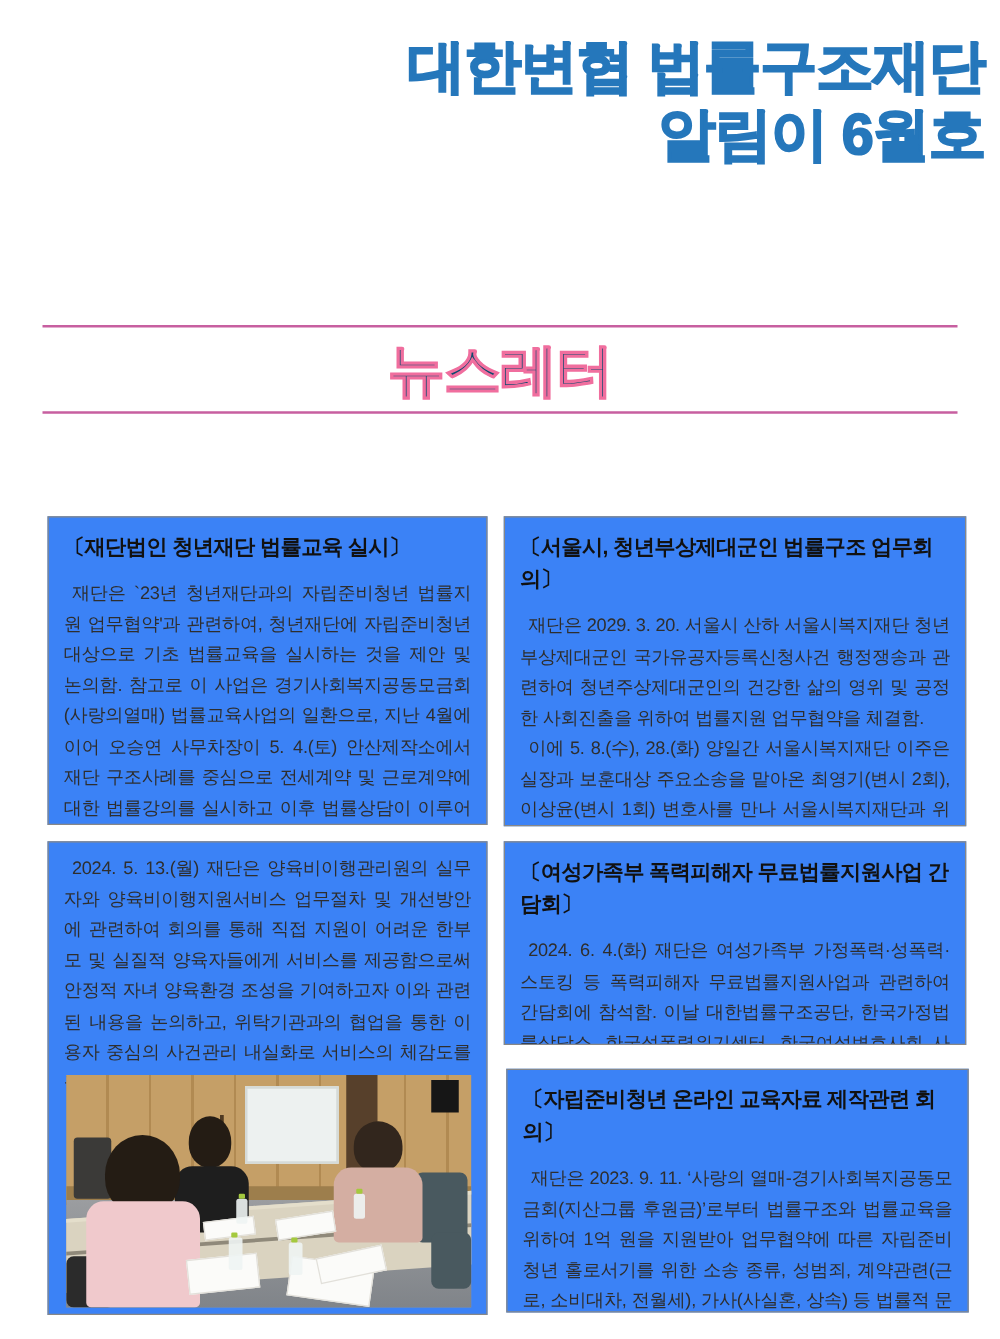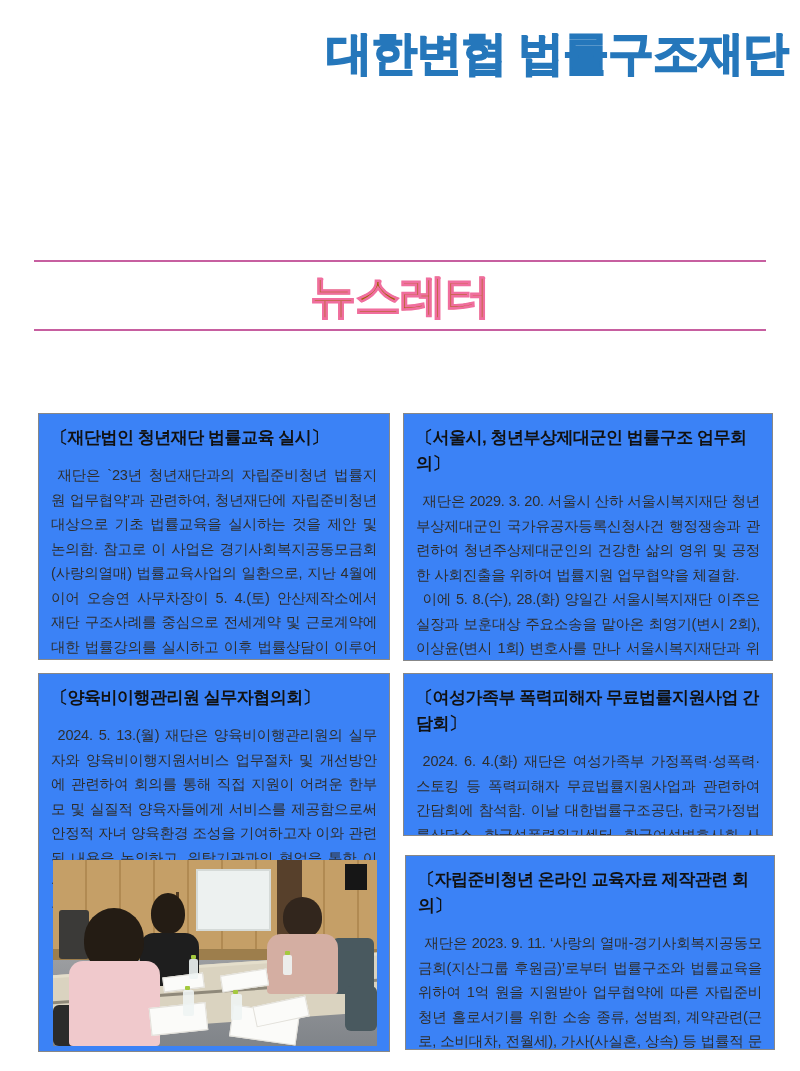--- a/index.html
+++ b/index.html
@@ -73,6 +73,7 @@
 
   <div class="main-title">
     <div>대한변협 법률구조재단</div>
+    <div>알림이 6월호</div>
   </div>
 
   <div class="rule rule-top"></div>

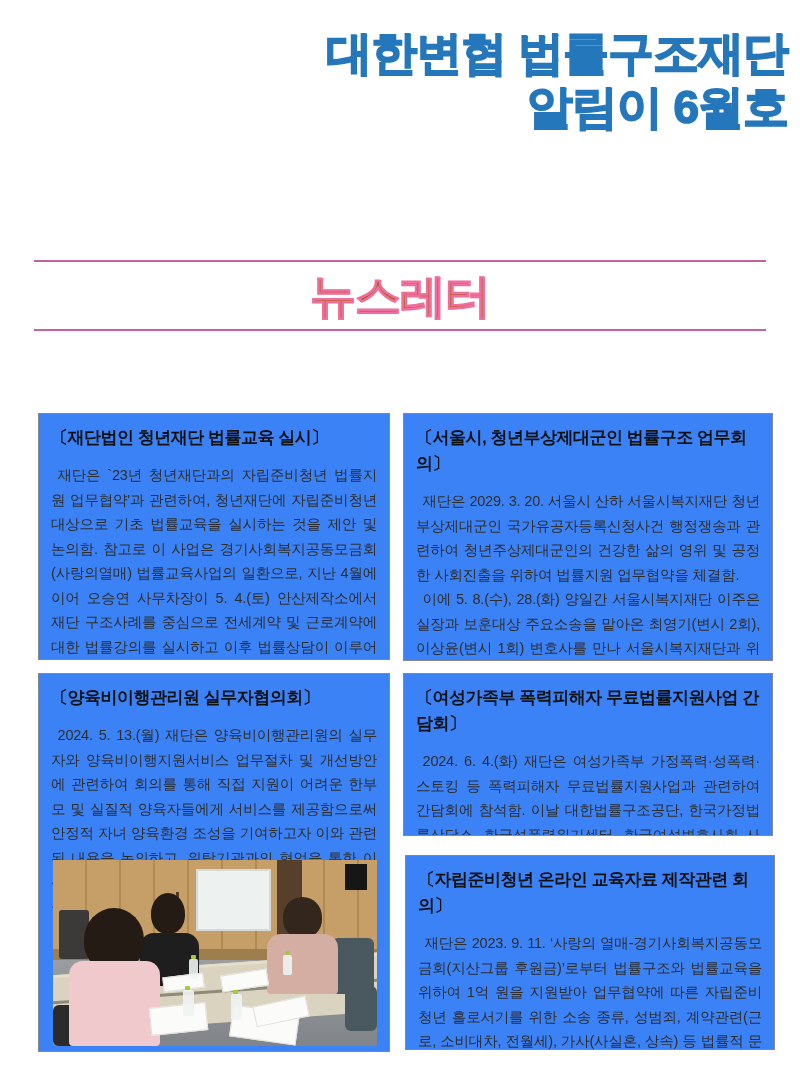--- a/index.html
+++ b/index.html
@@ -15,7 +15,7 @@
   .rule{position:absolute;left:34px;right:34px;height:2px;background:#C75FA0;}
   .rule-top{top:260px;} .rule-bottom{top:329px;}
   .newsletter-heading{position:absolute;top:266px;left:0;width:100%;text-align:center;
-    color:#a16207;font-size:46px;font-weight:900;letter-spacing:-1px;
+    color:#0c4a6e;font-size:46px;font-weight:900;letter-spacing:-1px;
     -webkit-text-stroke:1.2px #F06E9E;}
 
   

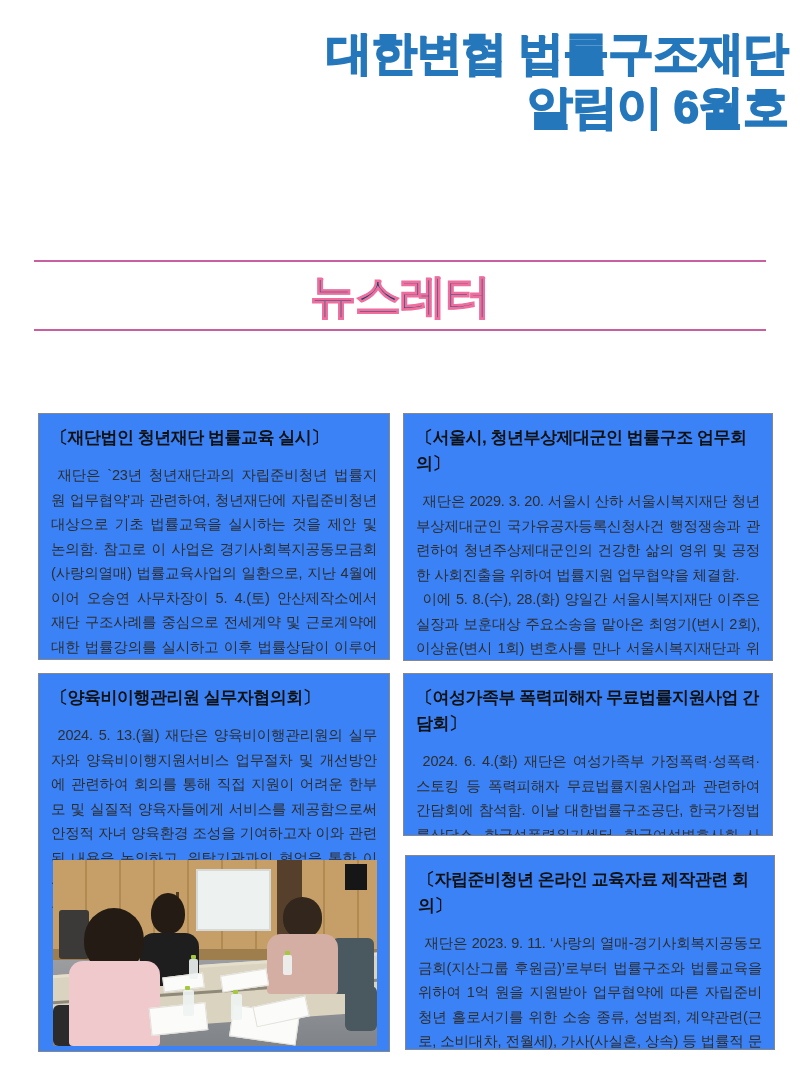--- a/index.html
+++ b/index.html
@@ -93,7 +93,6 @@
   </div>
 
   <div class="nbox" id="box3">
-    <div class="nbox-title">〔양육비이행관리원 실무자협의회〕</div>
     <p>2024. 5. 13.(월) 재단은 양육비이행관리원의 실무자와 양육비이행지원서비스 업무절차 및 개선방안에 관련하여 회의를 통해 직접 지원이 어려운 한부모 및 실질적 양육자들에게 서비스를 제공함으로써 안정적 자녀 양육환경 조성을 기여하고자 이와 관련된 내용을 논의하고, 위탁기관과의 협업을 통한 이용자 중심의 사건관리 내실화로 서비스의 체감도를 끌어 올리기 위해 방안에 대하여 논의함.</p>
 
     <div class="photo">

